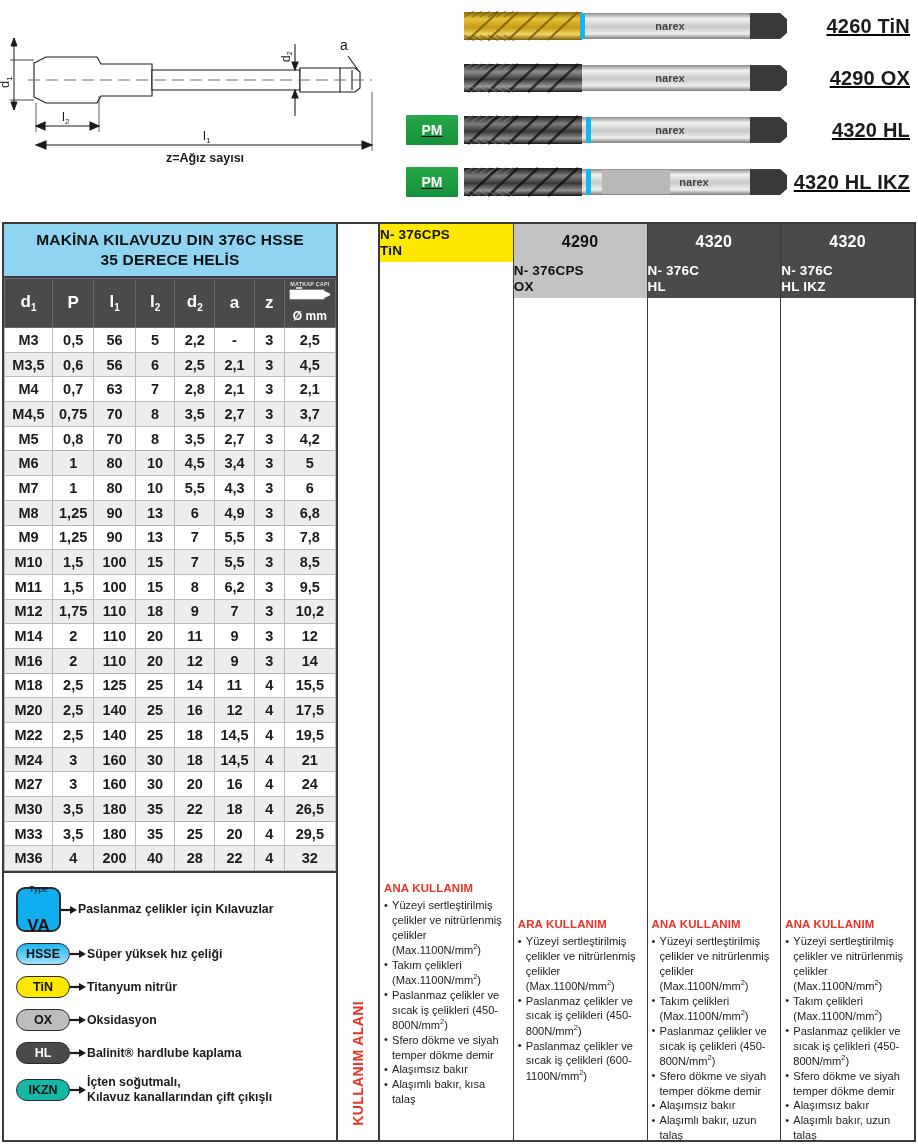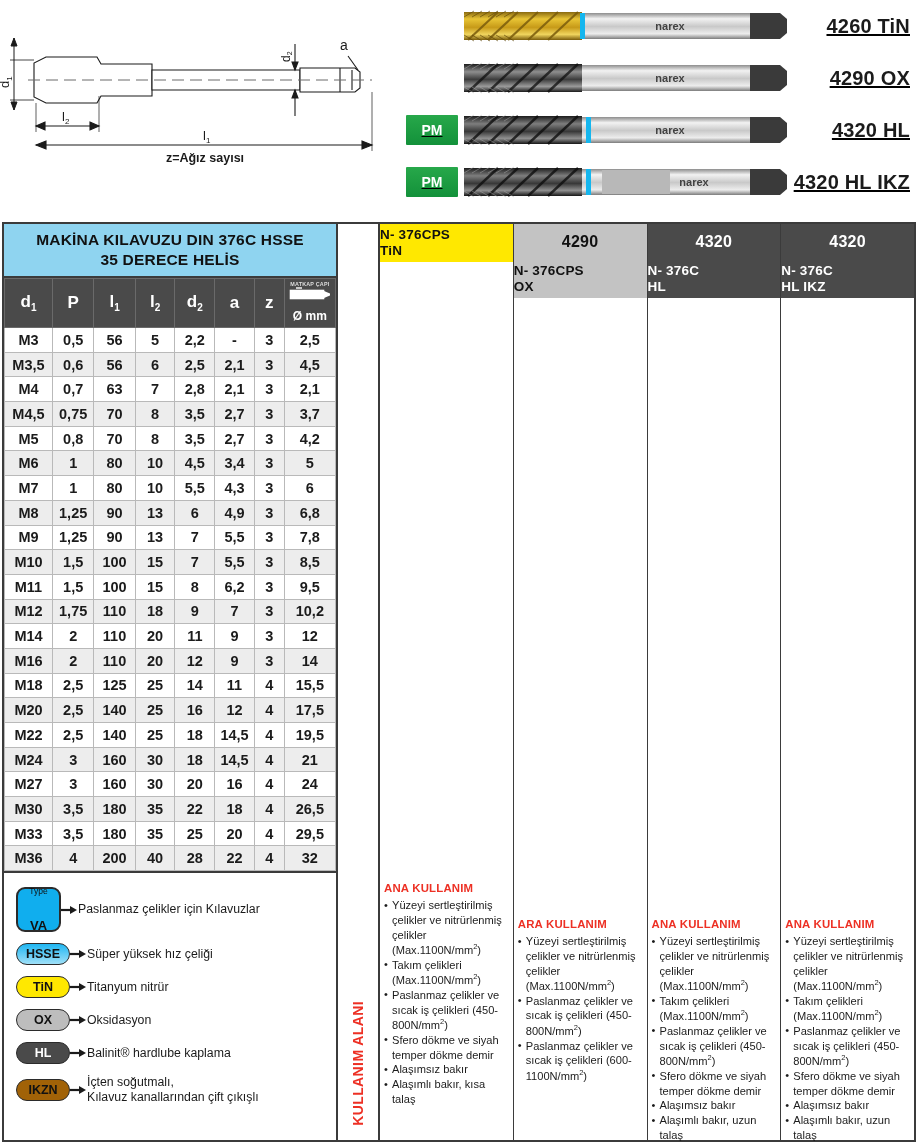--- a/index.html
+++ b/index.html
@@ -94,7 +94,7 @@
   .b-hl   { background: #4a4a4a; color: #ffffff; }
   .b-ikzn { background: #a16207; }
   .arrow { flex: none; width: 17px; display: flex; align-items: center; justify-content: center; }
-  .legend-text { font-size: 12.3px; color: #1b1b1b; line-height: 1.22; font-weight: 400; }
+  .legend-text { font-size: 12.3px; color: #1b1b1b; line-height: 1.22; font-weight: 700; }
 
   
   .vband { width: 42px; flex: none; border-right: 2px solid #3b3b3b; position: relative; background: #ffffff; }

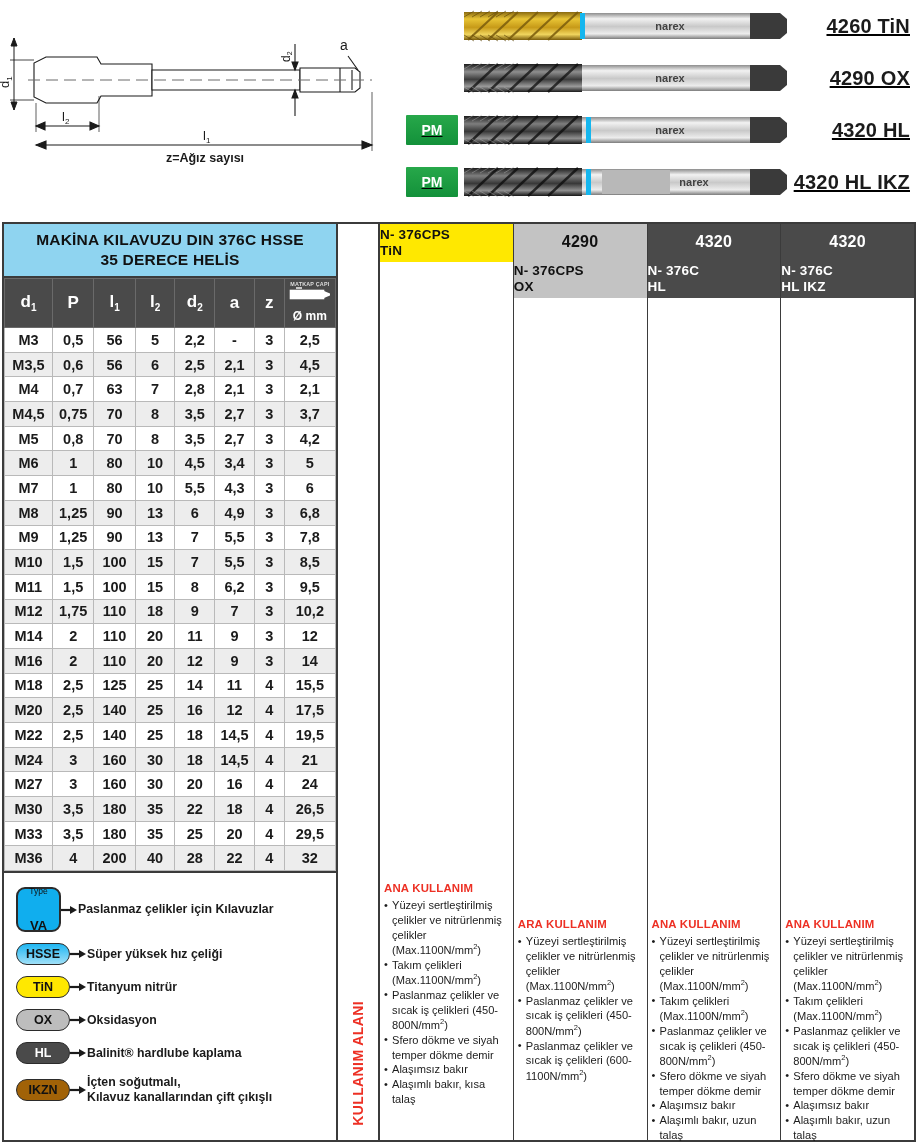--- a/index.html
+++ b/index.html
@@ -83,7 +83,7 @@
     line-height: 1;
   }
   .badge-va .t { font-size: 8.5px; font-weight: normal; margin-bottom: 1px; }
-  .badge-va .v { font-size: 13px; }
+  .badge-va .v { font-size: 17px; }
   .badge-pill {
     width: 54px; height: 22px; border-radius: 11px;
     border: 1.6px solid #2b2b2b; font-size: 12.5px; text-align: center;

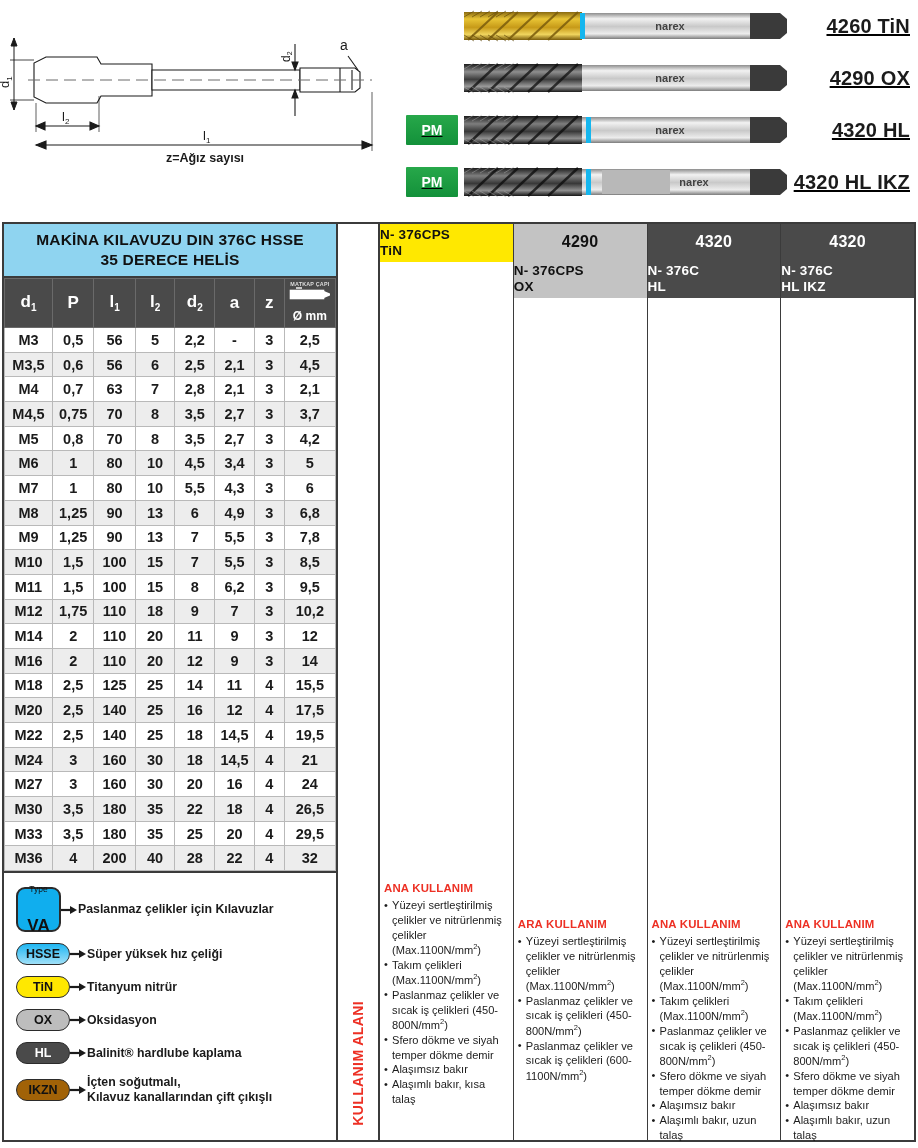--- a/index.html
+++ b/index.html
@@ -92,7 +92,7 @@
   .b-tin  { background: #FFE800; }
   .b-ox   { background: #bdbdbd; }
   .b-hl   { background: #4a4a4a; color: #ffffff; }
-  .b-ikzn { background: #a16207; }
+  .b-ikzn { background: #14b8a6; }
   .arrow { flex: none; width: 17px; display: flex; align-items: center; justify-content: center; }
   .legend-text { font-size: 12.3px; color: #1b1b1b; line-height: 1.22; font-weight: 700; }
 

